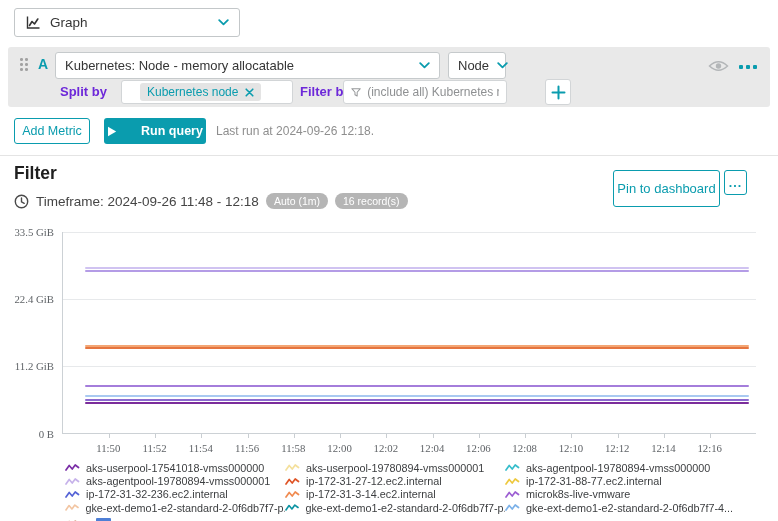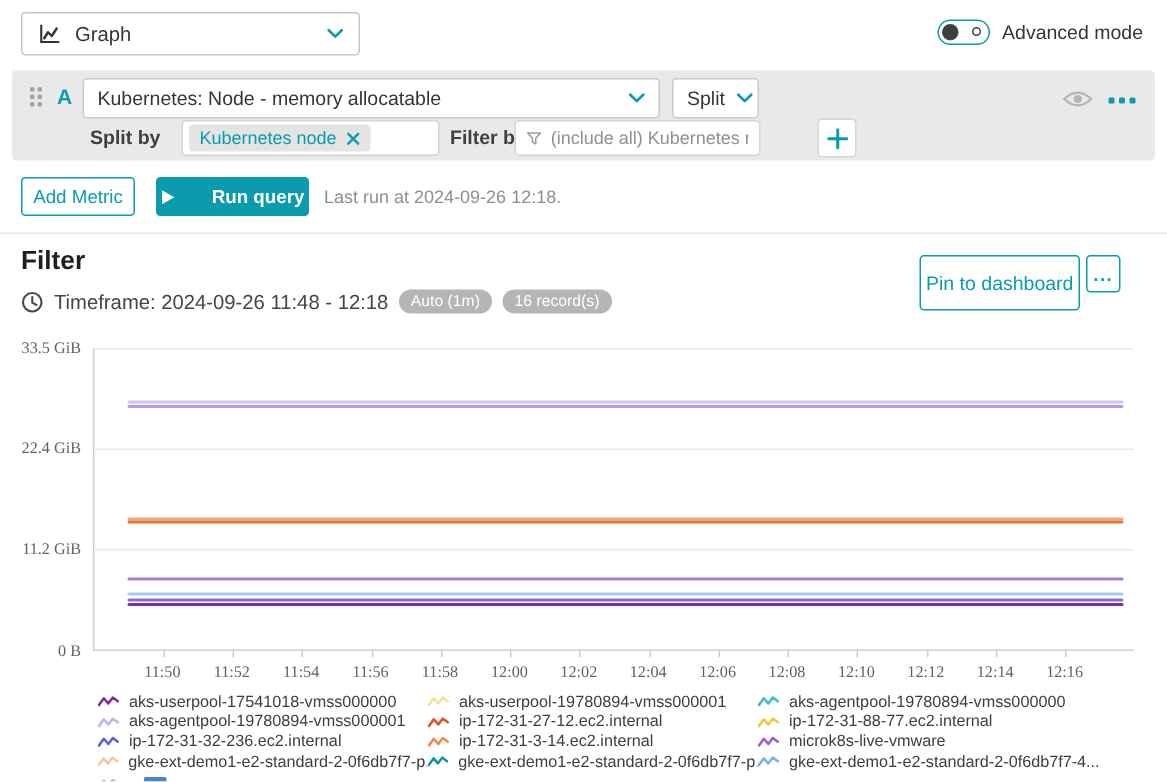--- a/index.html
+++ b/index.html
@@ -109,13 +109,6 @@
       <polyline points="1.2,1.2 5.5,5.4 9.8,1.2" fill="none" stroke="#0a9cae" stroke-width="1.8" stroke-linecap="round" stroke-linejoin="round"></polyline>
     </svg>
   </div>
-  <div class="adv">
-    <span class="toggle">
-      <span class="knob-dark"></span>
-      <span class="knob-ring"></span>
-    </span>
-    <span class="adv-lbl">Advanced mode</span>
-  </div>
 
   <div class="query-panel">
     <span class="drag-handle">

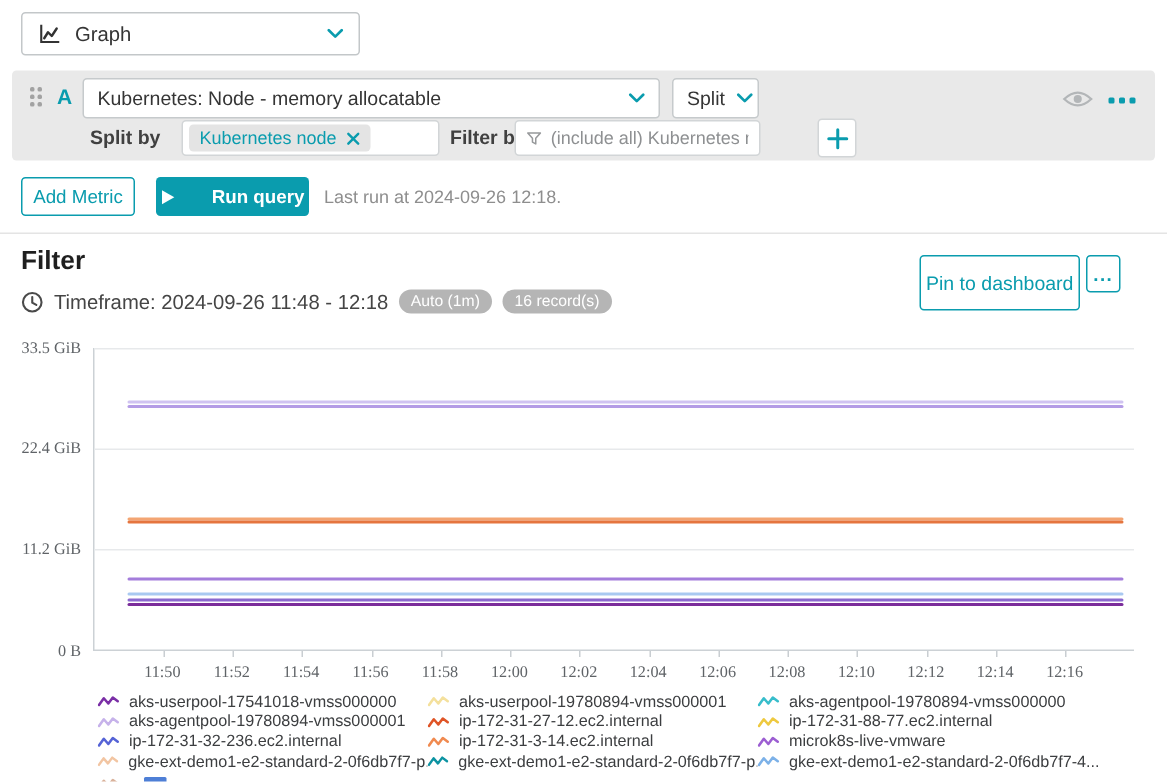--- a/index.html
+++ b/index.html
@@ -128,7 +128,7 @@
       </svg>
     </div>
     <div class="sel agg-sel">
-      <span class="sel-val">Split</span>
+      <span class="sel-val">Node</span>
       <svg class="chev" width="11" height="7" viewBox="0 0 11 7">
         <polyline points="1.2,1.2 5.5,5.4 9.8,1.2" fill="none" stroke="#0a9cae" stroke-width="1.8" stroke-linecap="round" stroke-linejoin="round"></polyline>
       </svg>

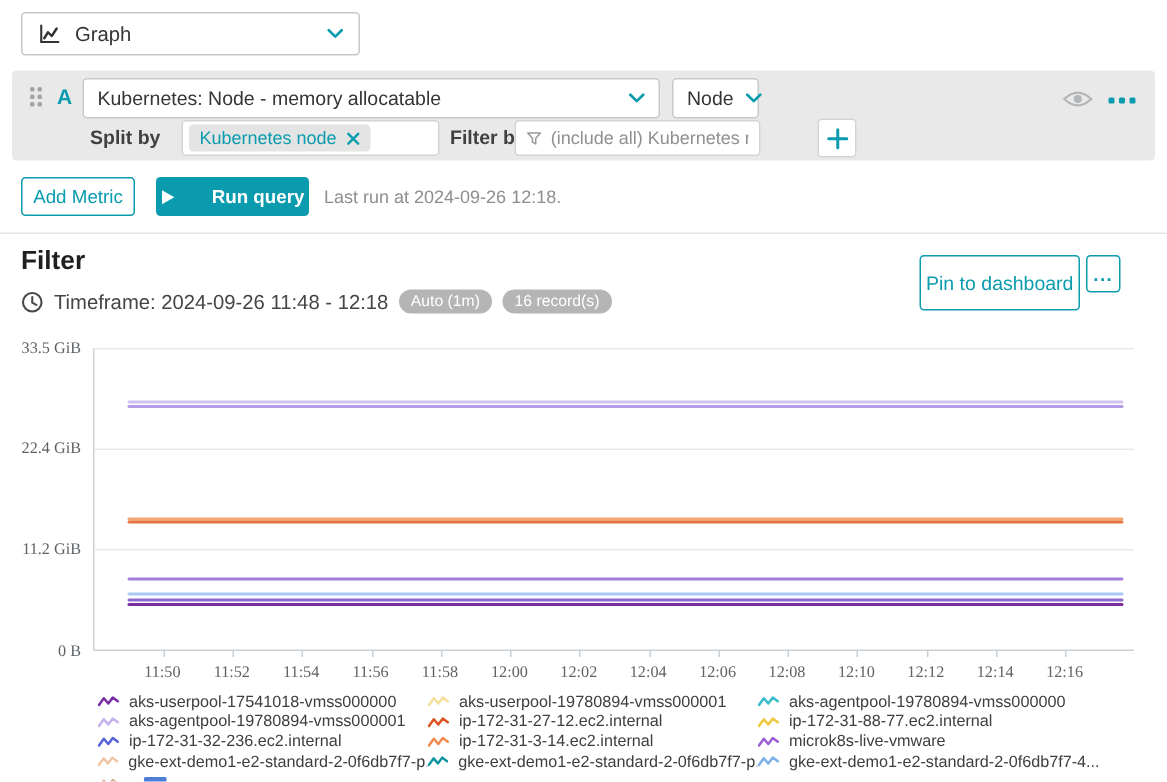--- a/index.html
+++ b/index.html
@@ -36,7 +36,7 @@
   .eye { position: absolute; left: 700px; top: 12px; }
   .dots-teal { position: absolute; left: 731px; top: 18px; display: flex; gap: 3px; cursor: pointer; }
   .dots-teal i { width: 4px; height: 4px; background: #0a9cae; border-radius: 1px; }
-  .row-lbl { position: absolute; font-size: 13px; font-weight: bold; color: #404040; top: 37px; }
+  .row-lbl { position: absolute; font-size: 13px; font-weight: bold; color: #6d28d9; top: 37px; }
   .split-lbl { left: 52px; }
   .filter-lbl { left: 292px; }
   .split-input { position: absolute; left: 113px; top: 33px; width: 172px; height: 24px;

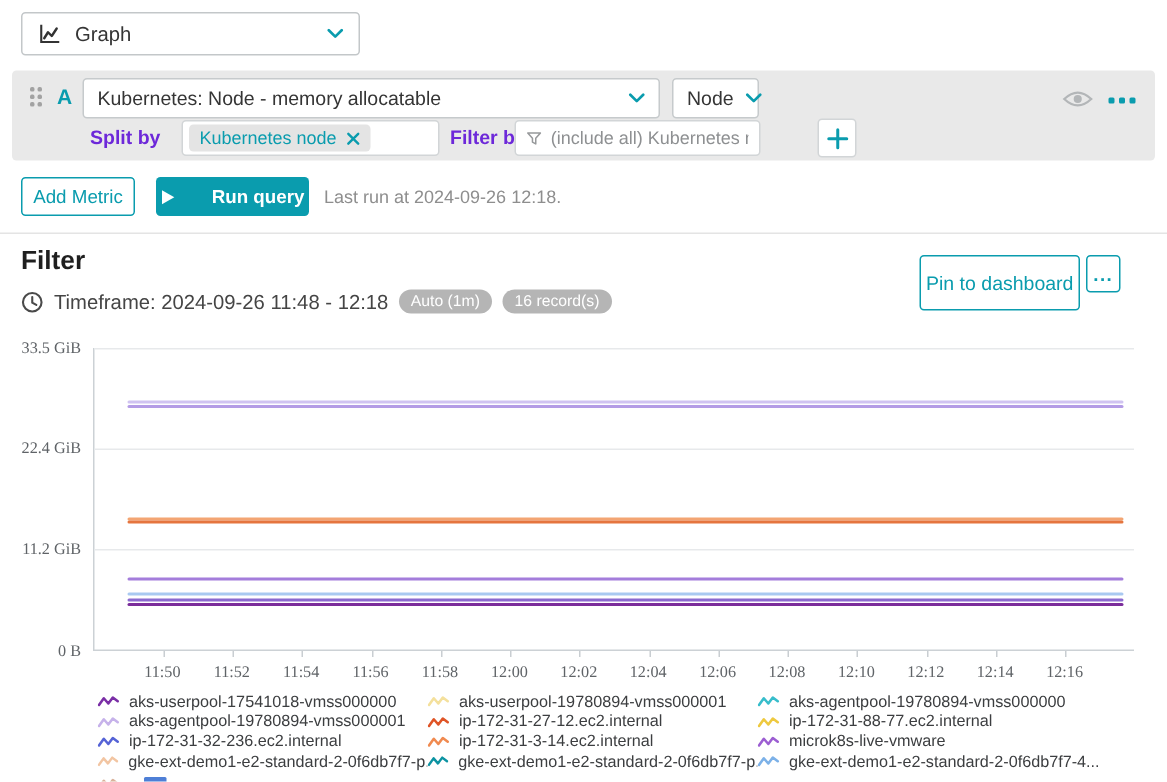--- a/index.html
+++ b/index.html
@@ -41,7 +41,7 @@
   .filter-lbl { left: 292px; }
   .split-input { position: absolute; left: 113px; top: 33px; width: 172px; height: 24px;
     background: #fff; border: 1px solid #d2d5d7; border-radius: 3px; display: flex;
-    align-items: center; padding: 0 4px; cursor: text; }
+    align-items: center; padding: 0 18px; cursor: text; }
   .chip { display: flex; align-items: center; gap: 7px; background: #e4e4e4; border-radius: 3px;
     height: 18px; padding: 0 7px; }
   .chip .chip-lbl { font-size: 12px; color: #0a9cae; white-space: nowrap; }

